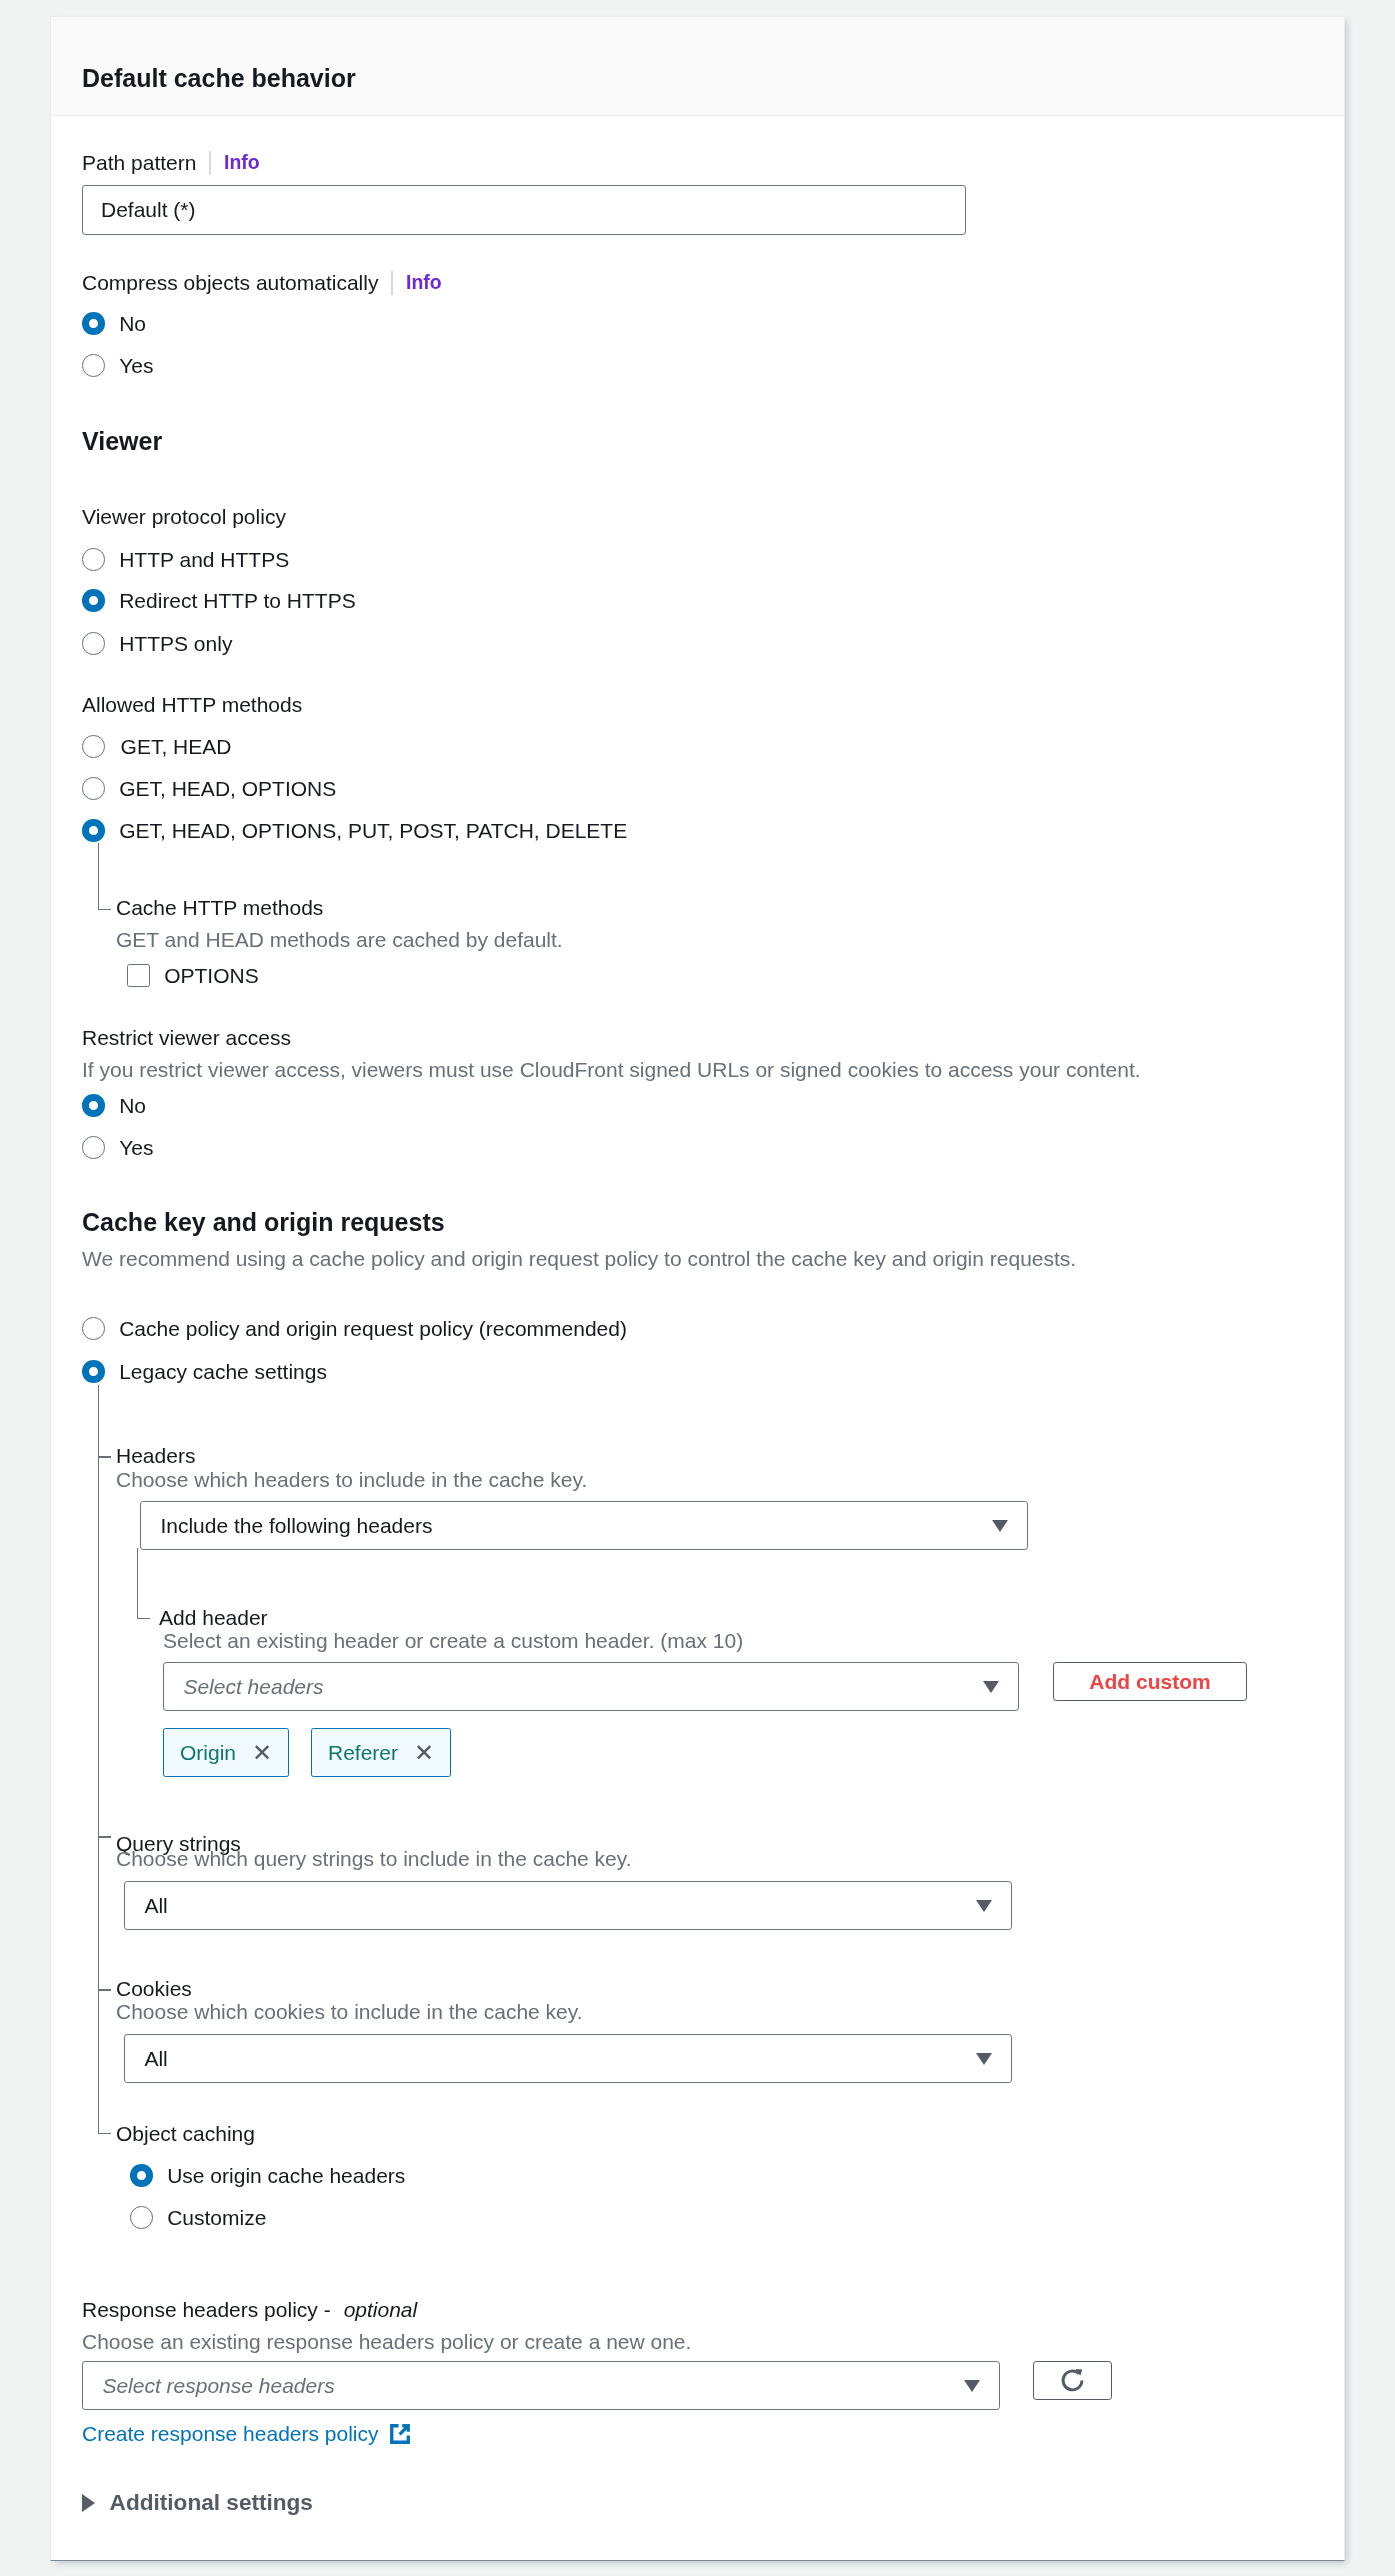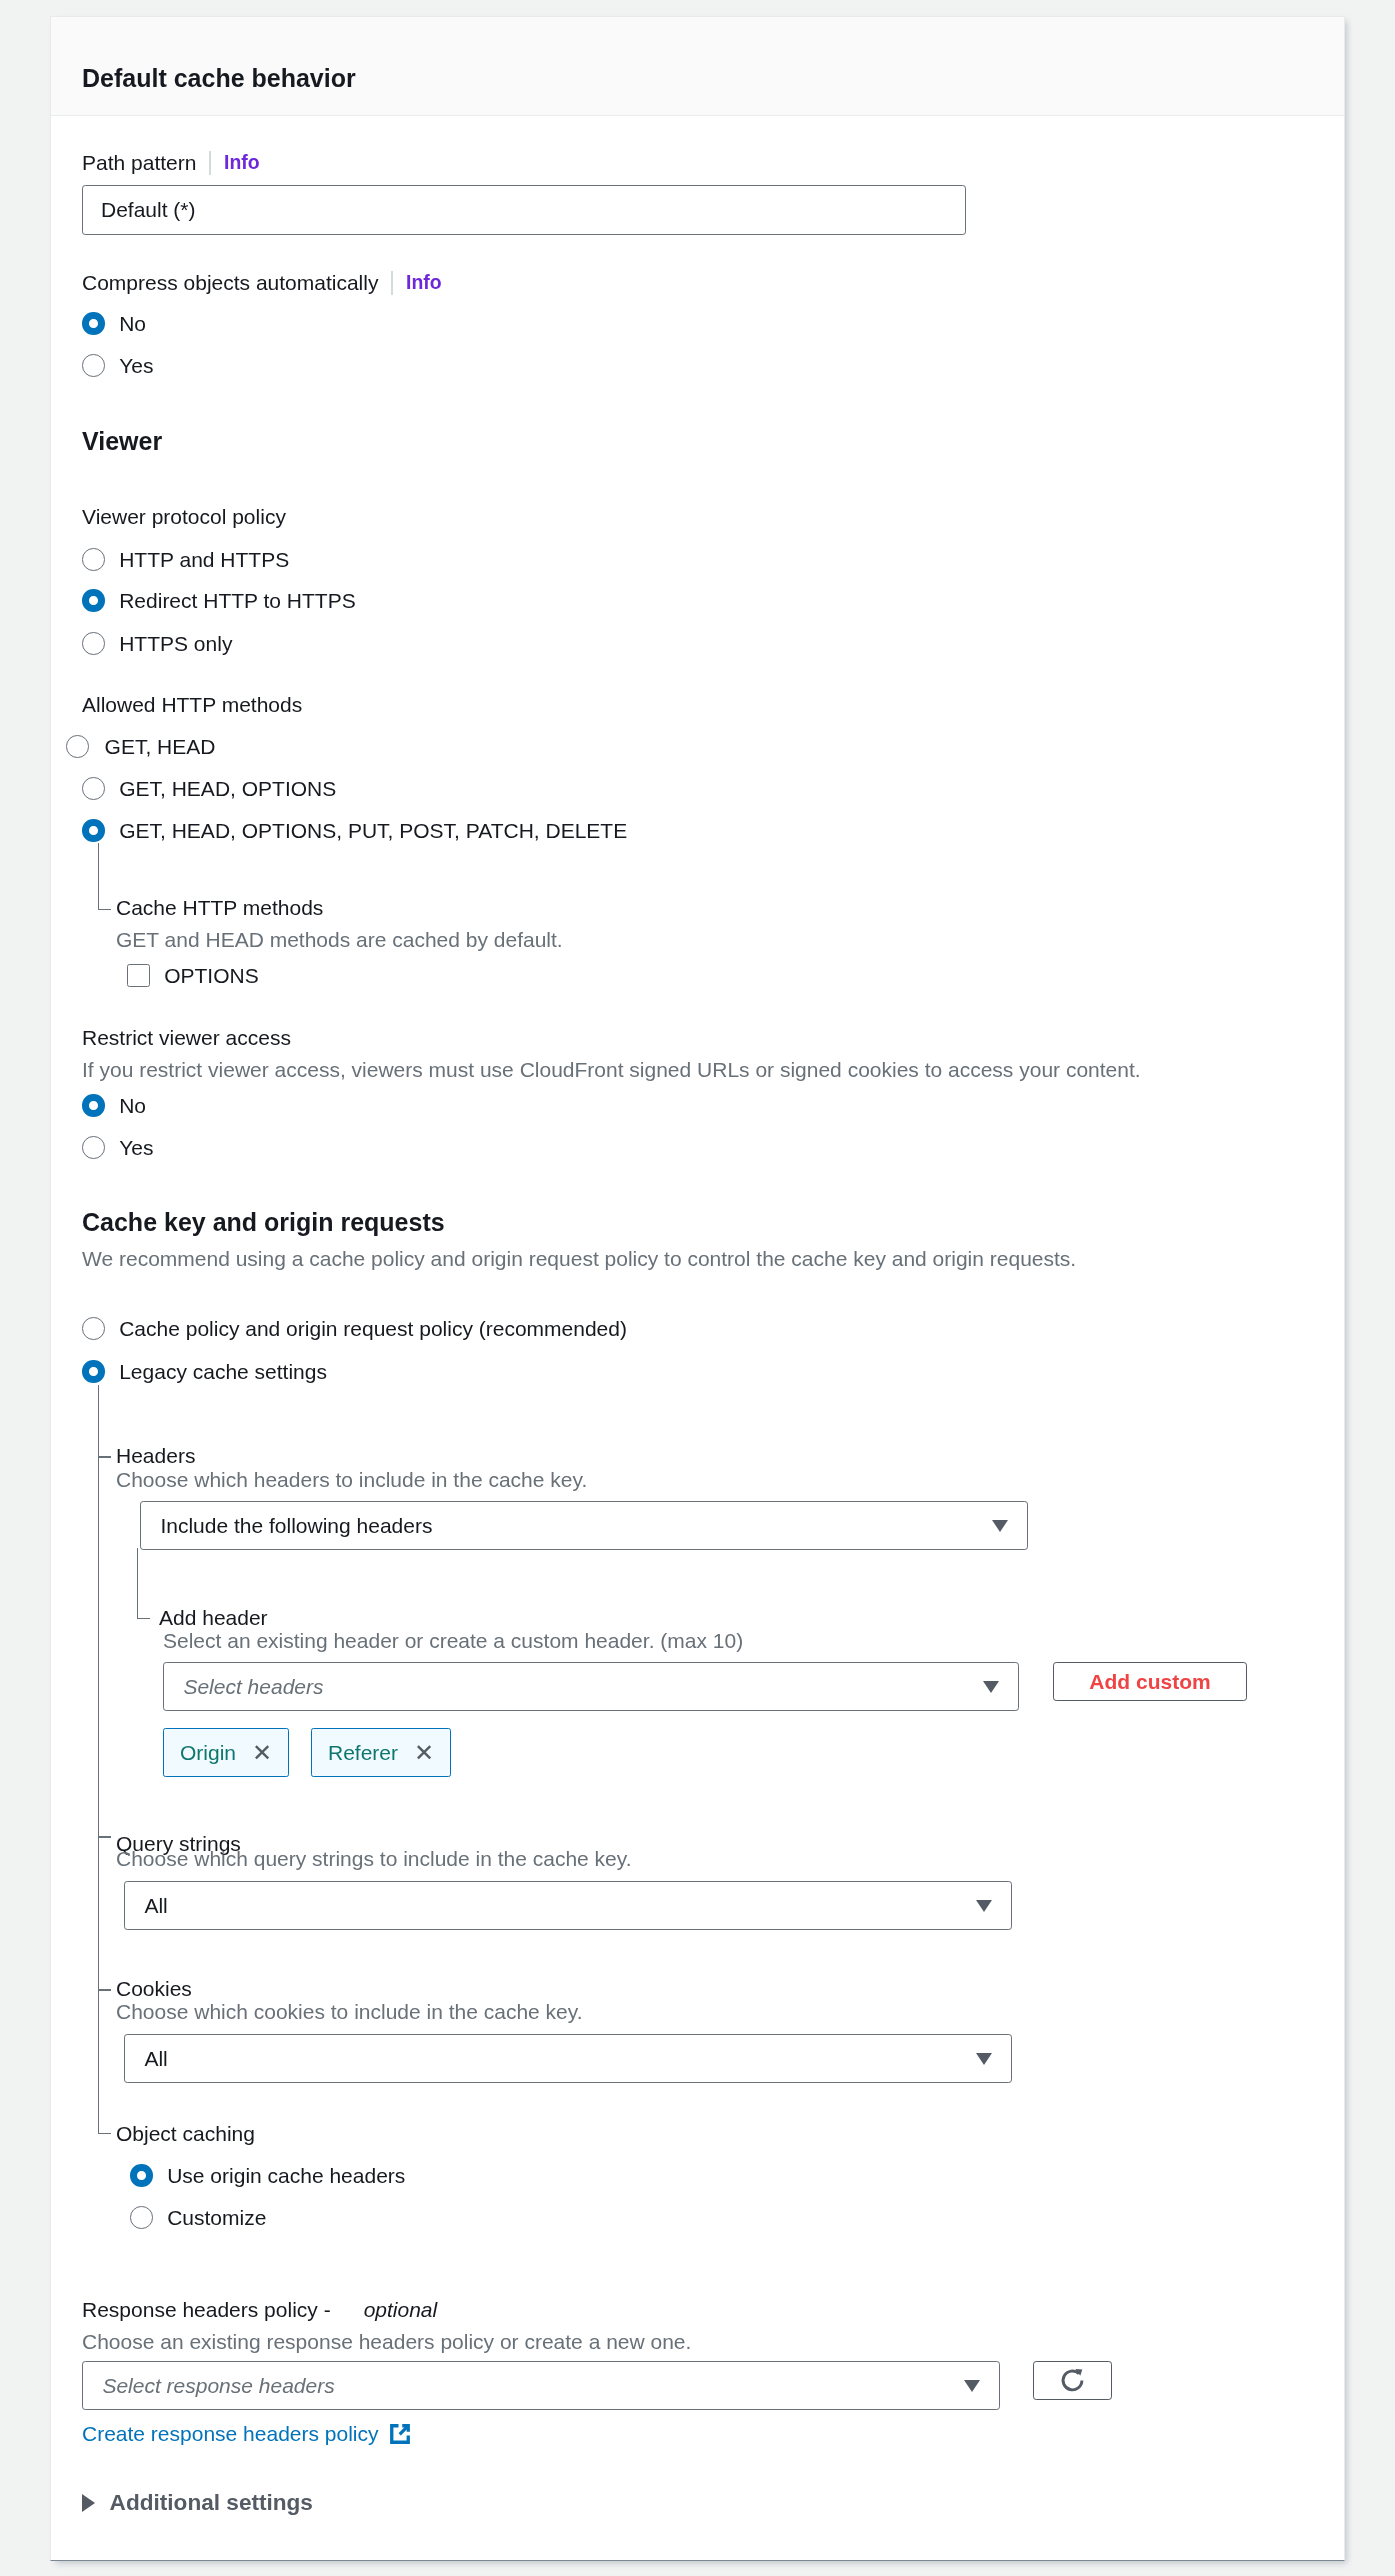--- a/index.html
+++ b/index.html
@@ -91,7 +91,7 @@
   <div class="label-row" style="left:31px; top:674px;">
     <span class="label">Allowed HTTP methods</span>
   </div>
-  <div class="radio-row" style="left:15px; top:716px;gap:16px;">
+  <div class="radio-row" style="left:31px; top:716px;gap:16px;">
     <span class="radio"></span>
     <span class="label">GET, HEAD</span>
   </div>

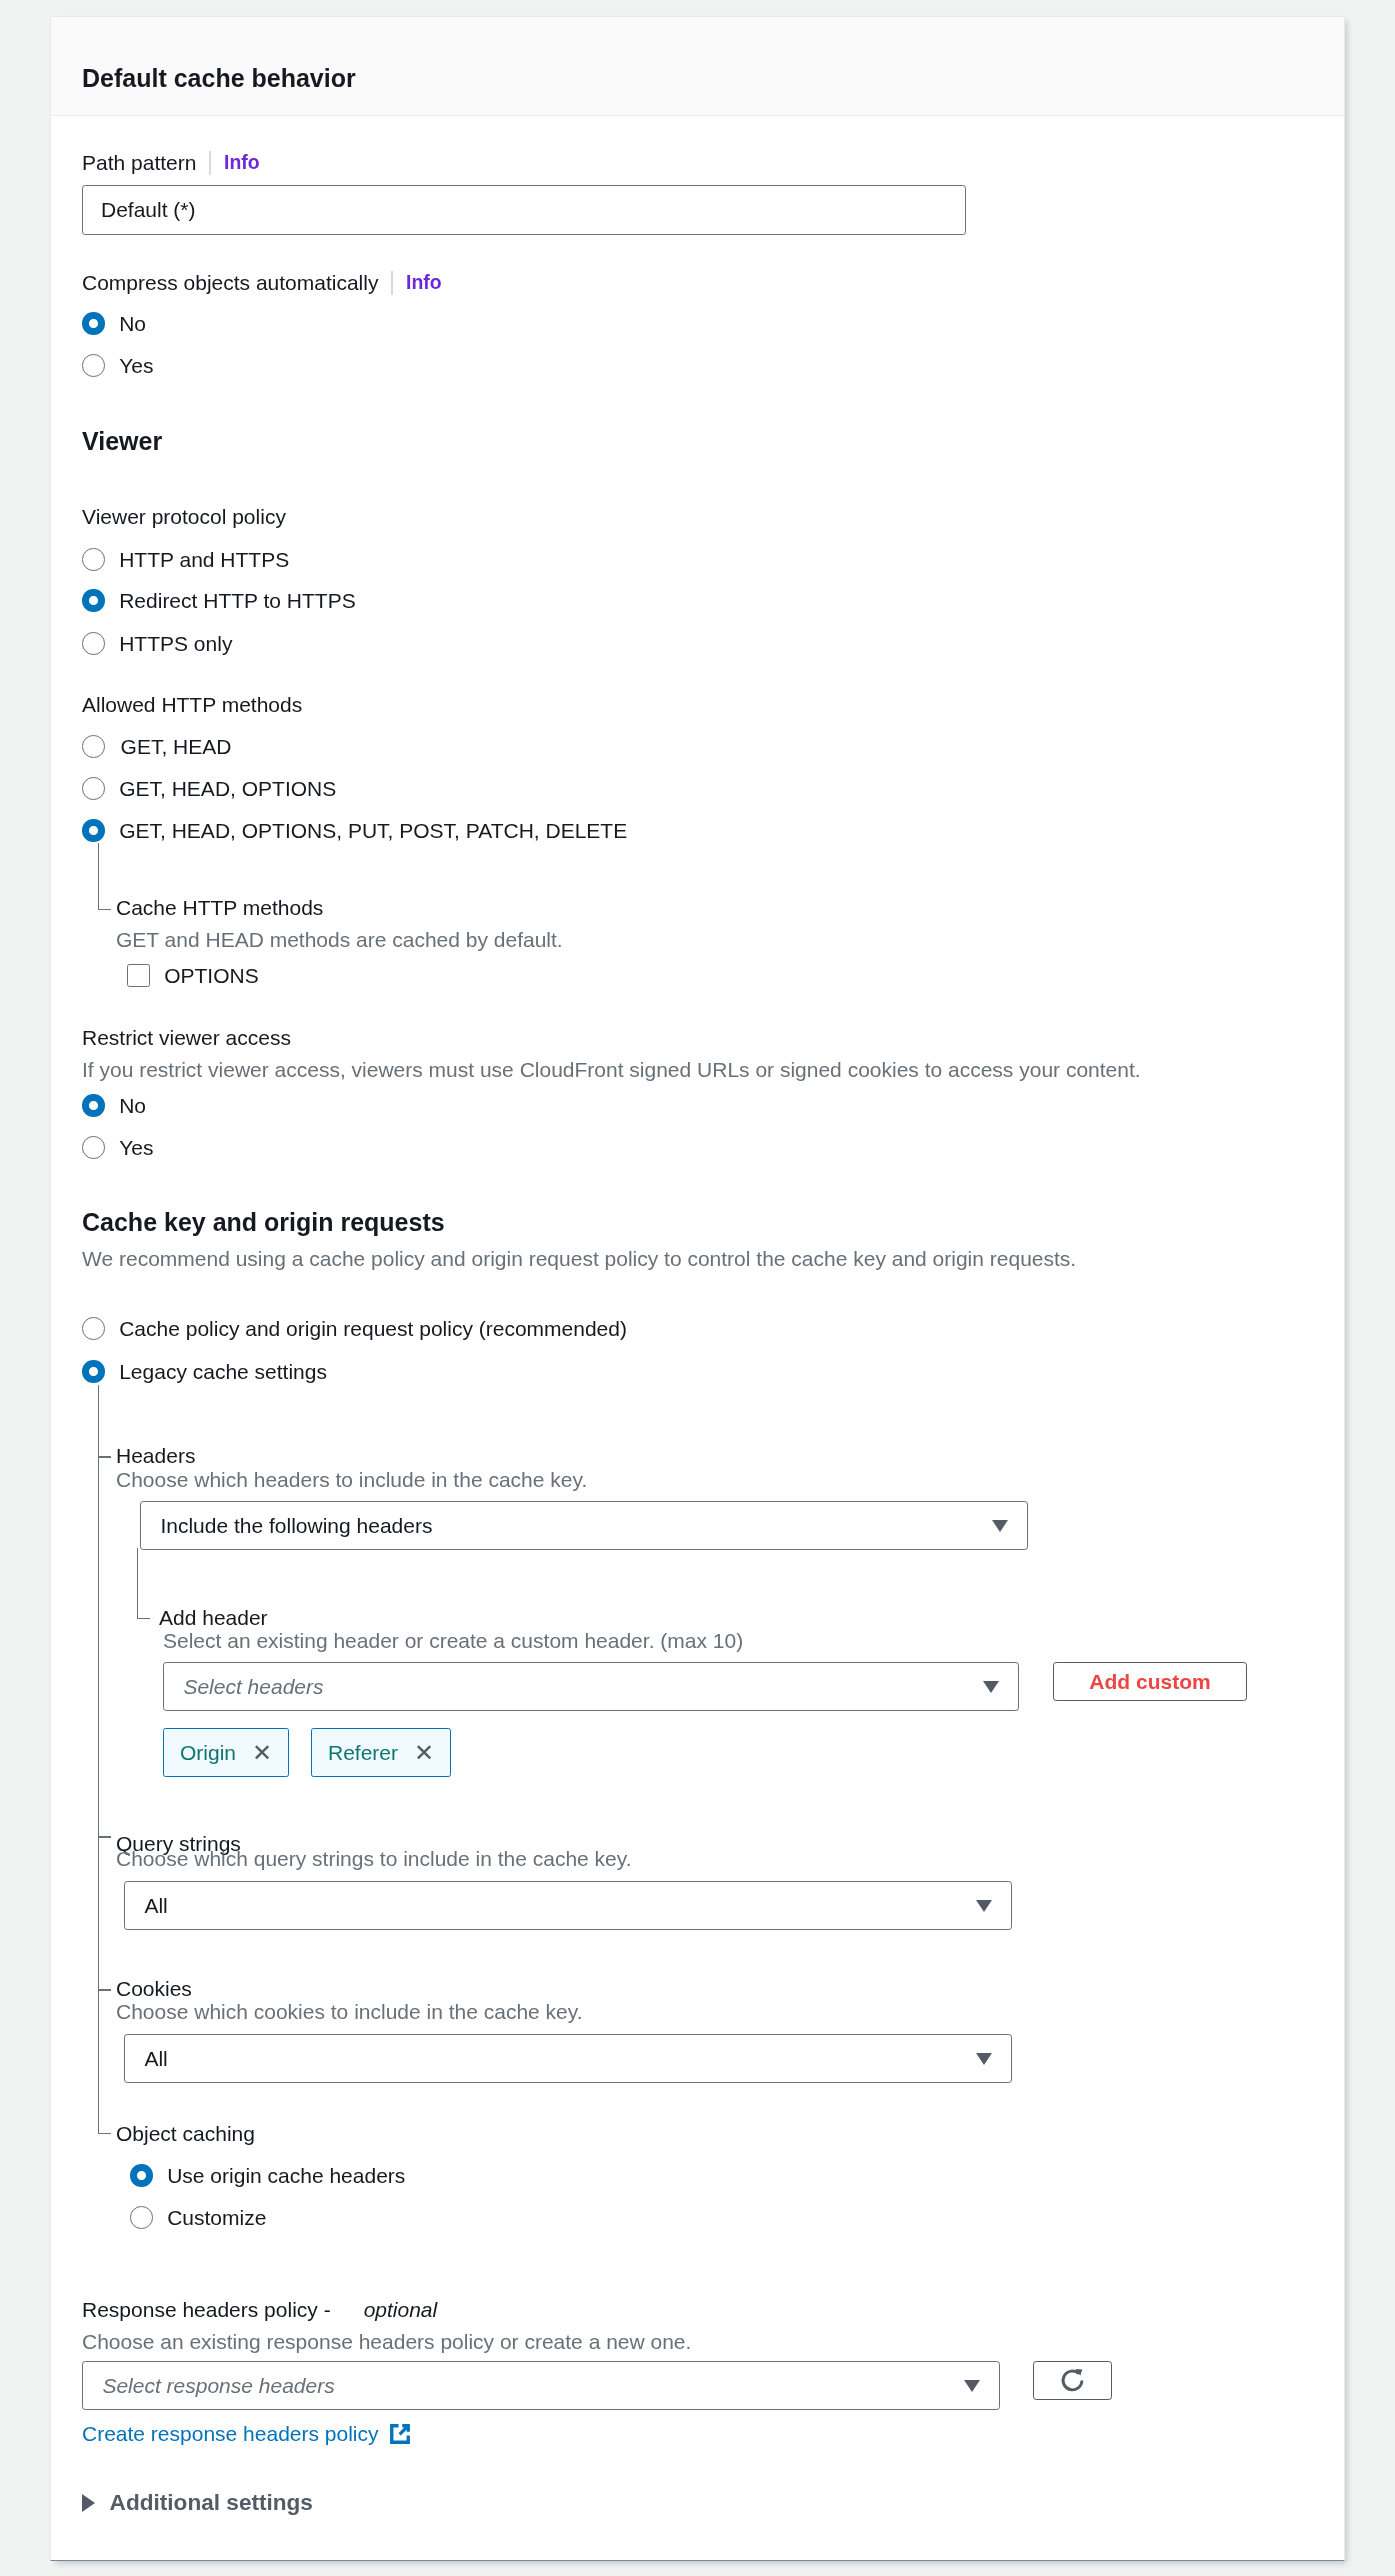--- a/index.html
+++ b/index.html
@@ -39,7 +39,7 @@
   .expander { position:absolute; display:flex; align-items:center; gap:14.6px; cursor:pointer; }
   .tri-right { width:0; height:0; border-top:9px solid transparent; border-bottom:9px solid transparent; border-left:13.7px solid #545b64; }
   .expander .ex-label { font-size:22.6px; font-weight:700; color:#545b64; }
-  .italic { font-style:italic;margin-left:20px; }
+  .italic { font-style:italic; }
 </style>
 </head>
 <body>

